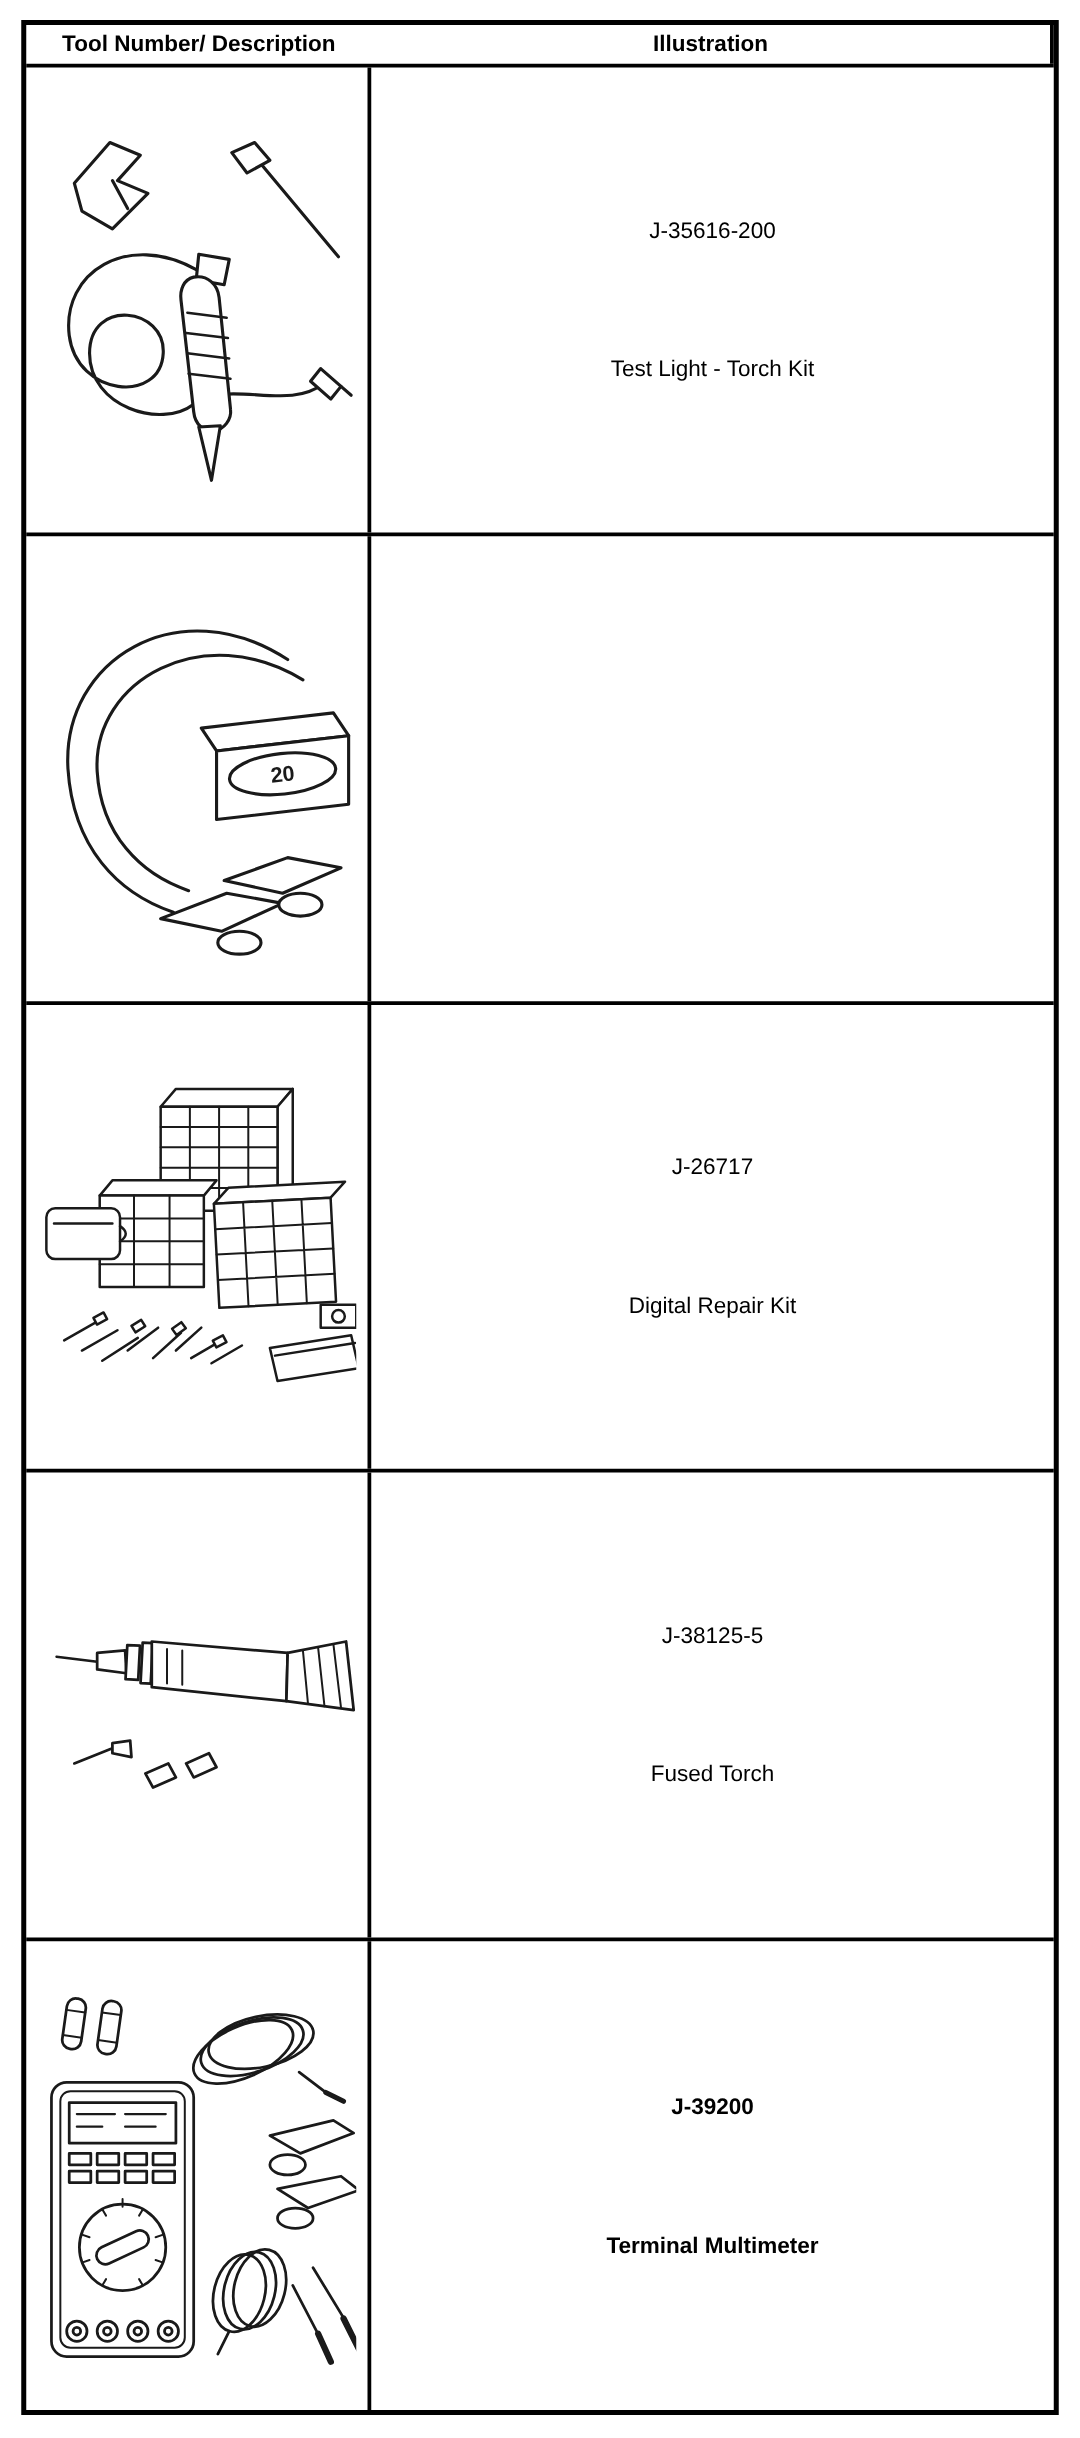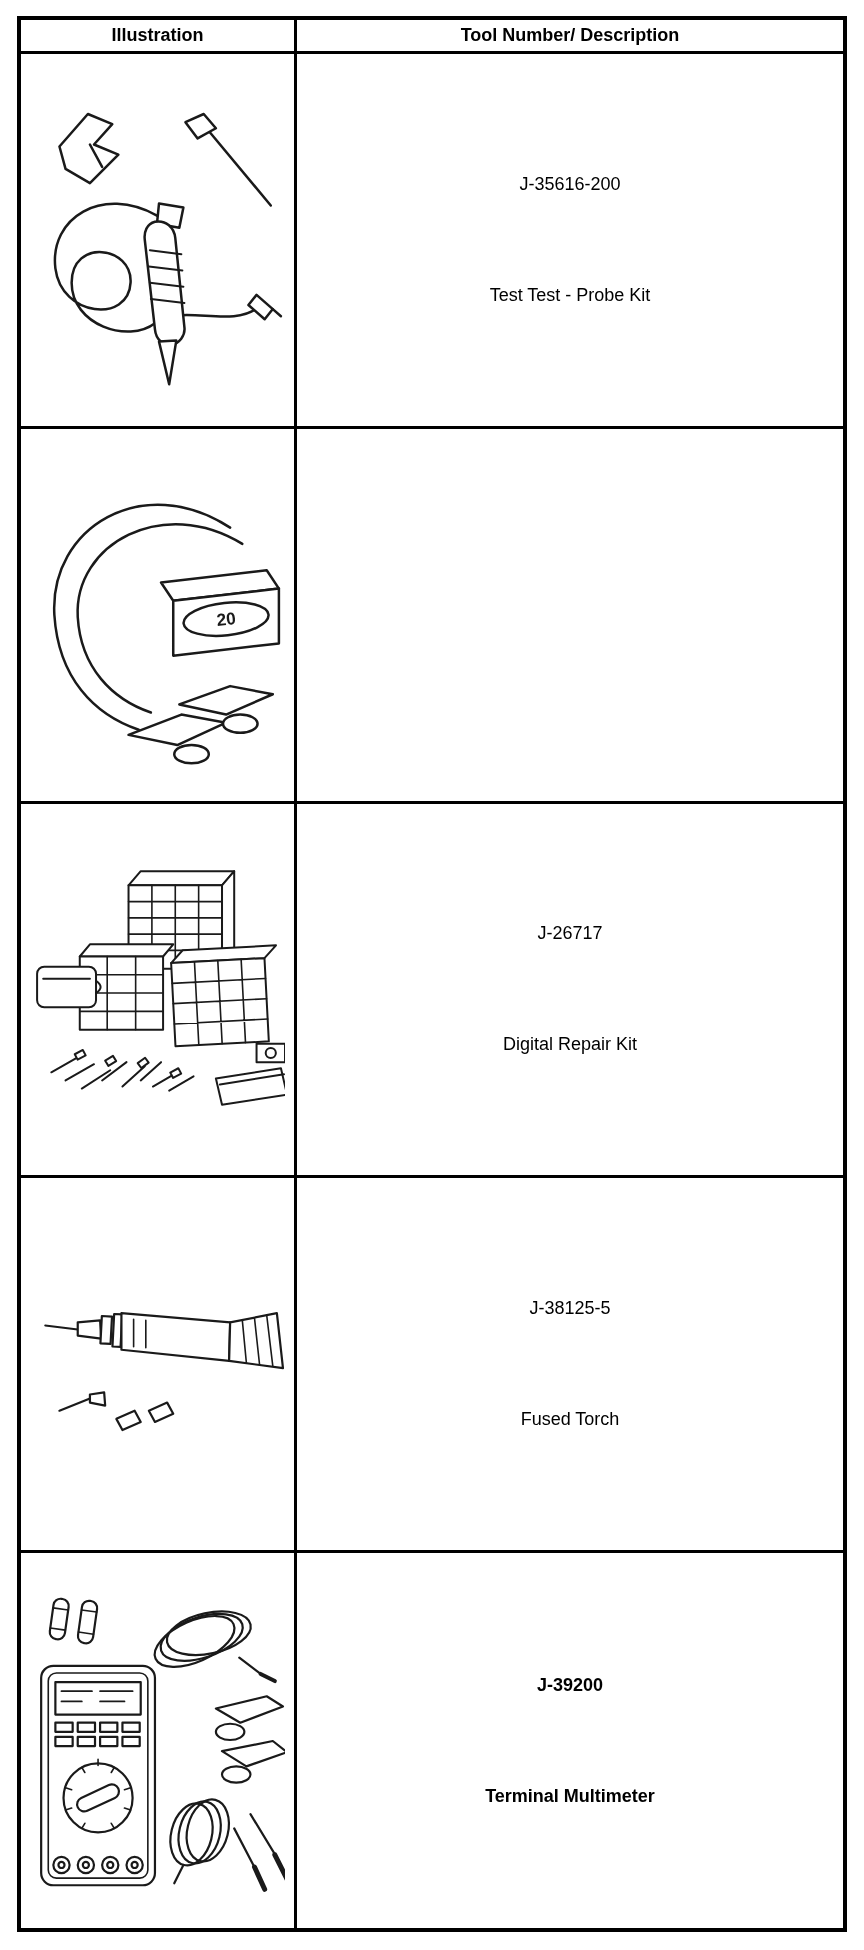--- a/index.html
+++ b/index.html
@@ -44,8 +44,8 @@
 <div class="page">
 
   <div class="hrow">
+    <div class="hcell">Tool Number/ Description</div>
     <div class="hcell first">Illustration</div>
-    <div class="hcell">Tool Number/ Description</div>
   </div>
 
   <div class="trow">

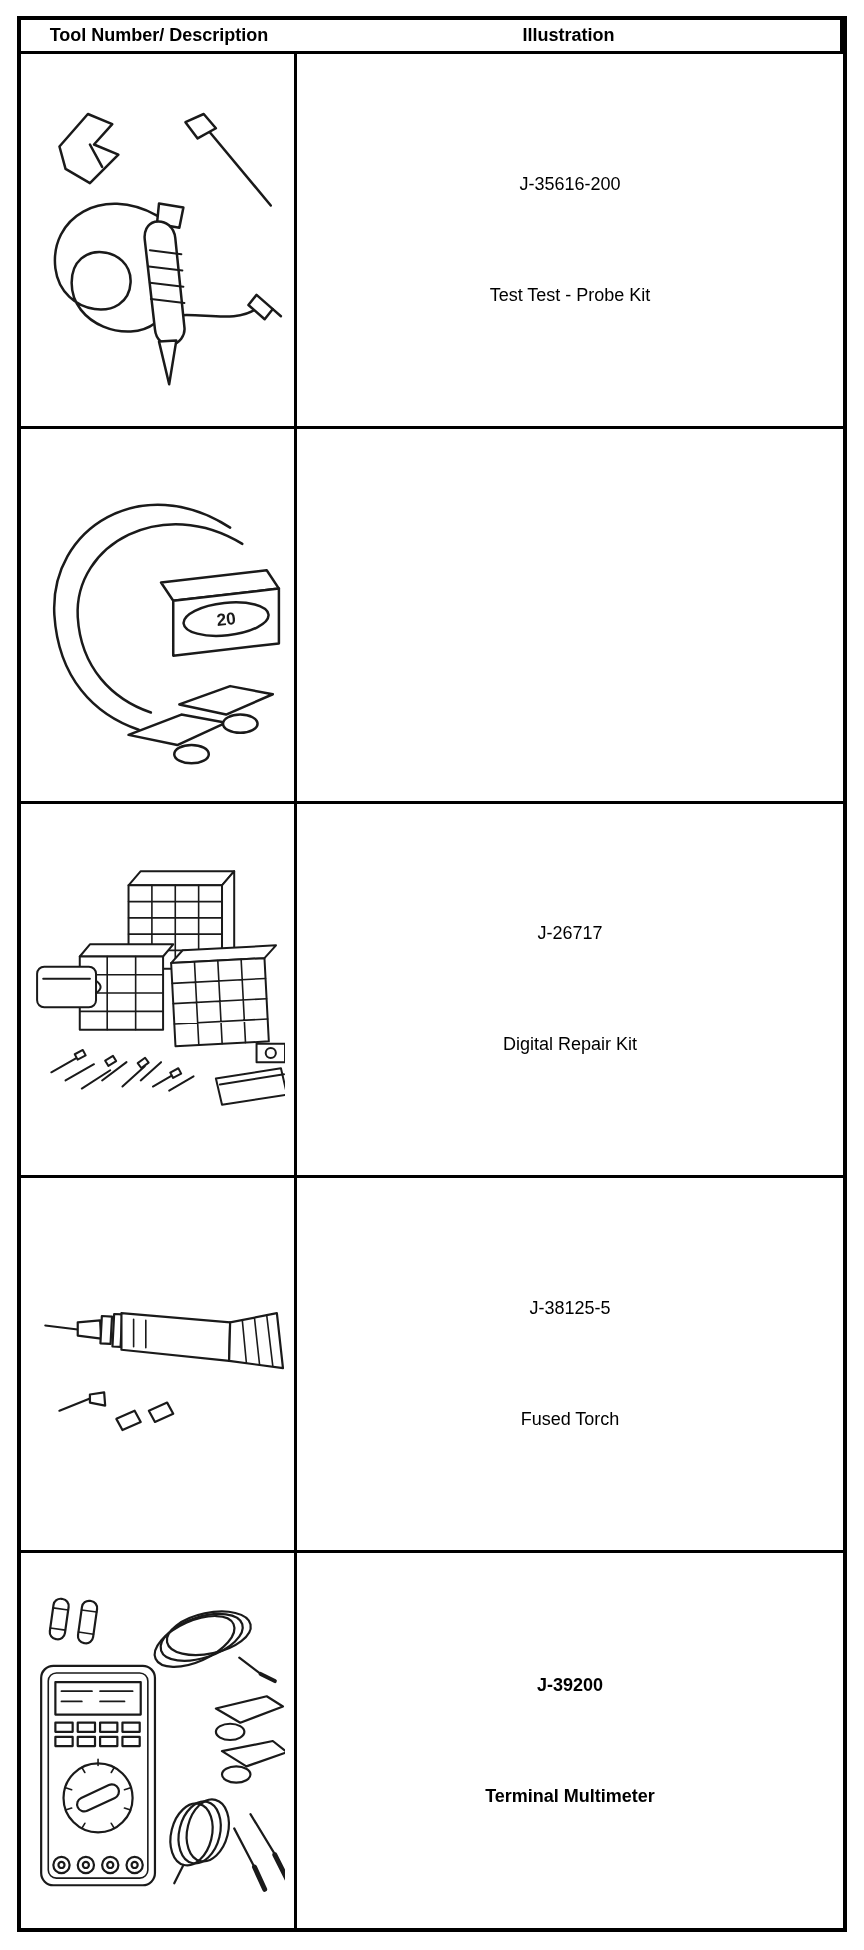--- a/index.html
+++ b/index.html
@@ -68,7 +68,7 @@
     </div>
     <div class="cell desc">
       <div>J-35616-200</div>
-      <div>Test Test - Probe Kit</div>
+      <div>Test Light - Torch Kit</div>
     </div>
   </div>
 

